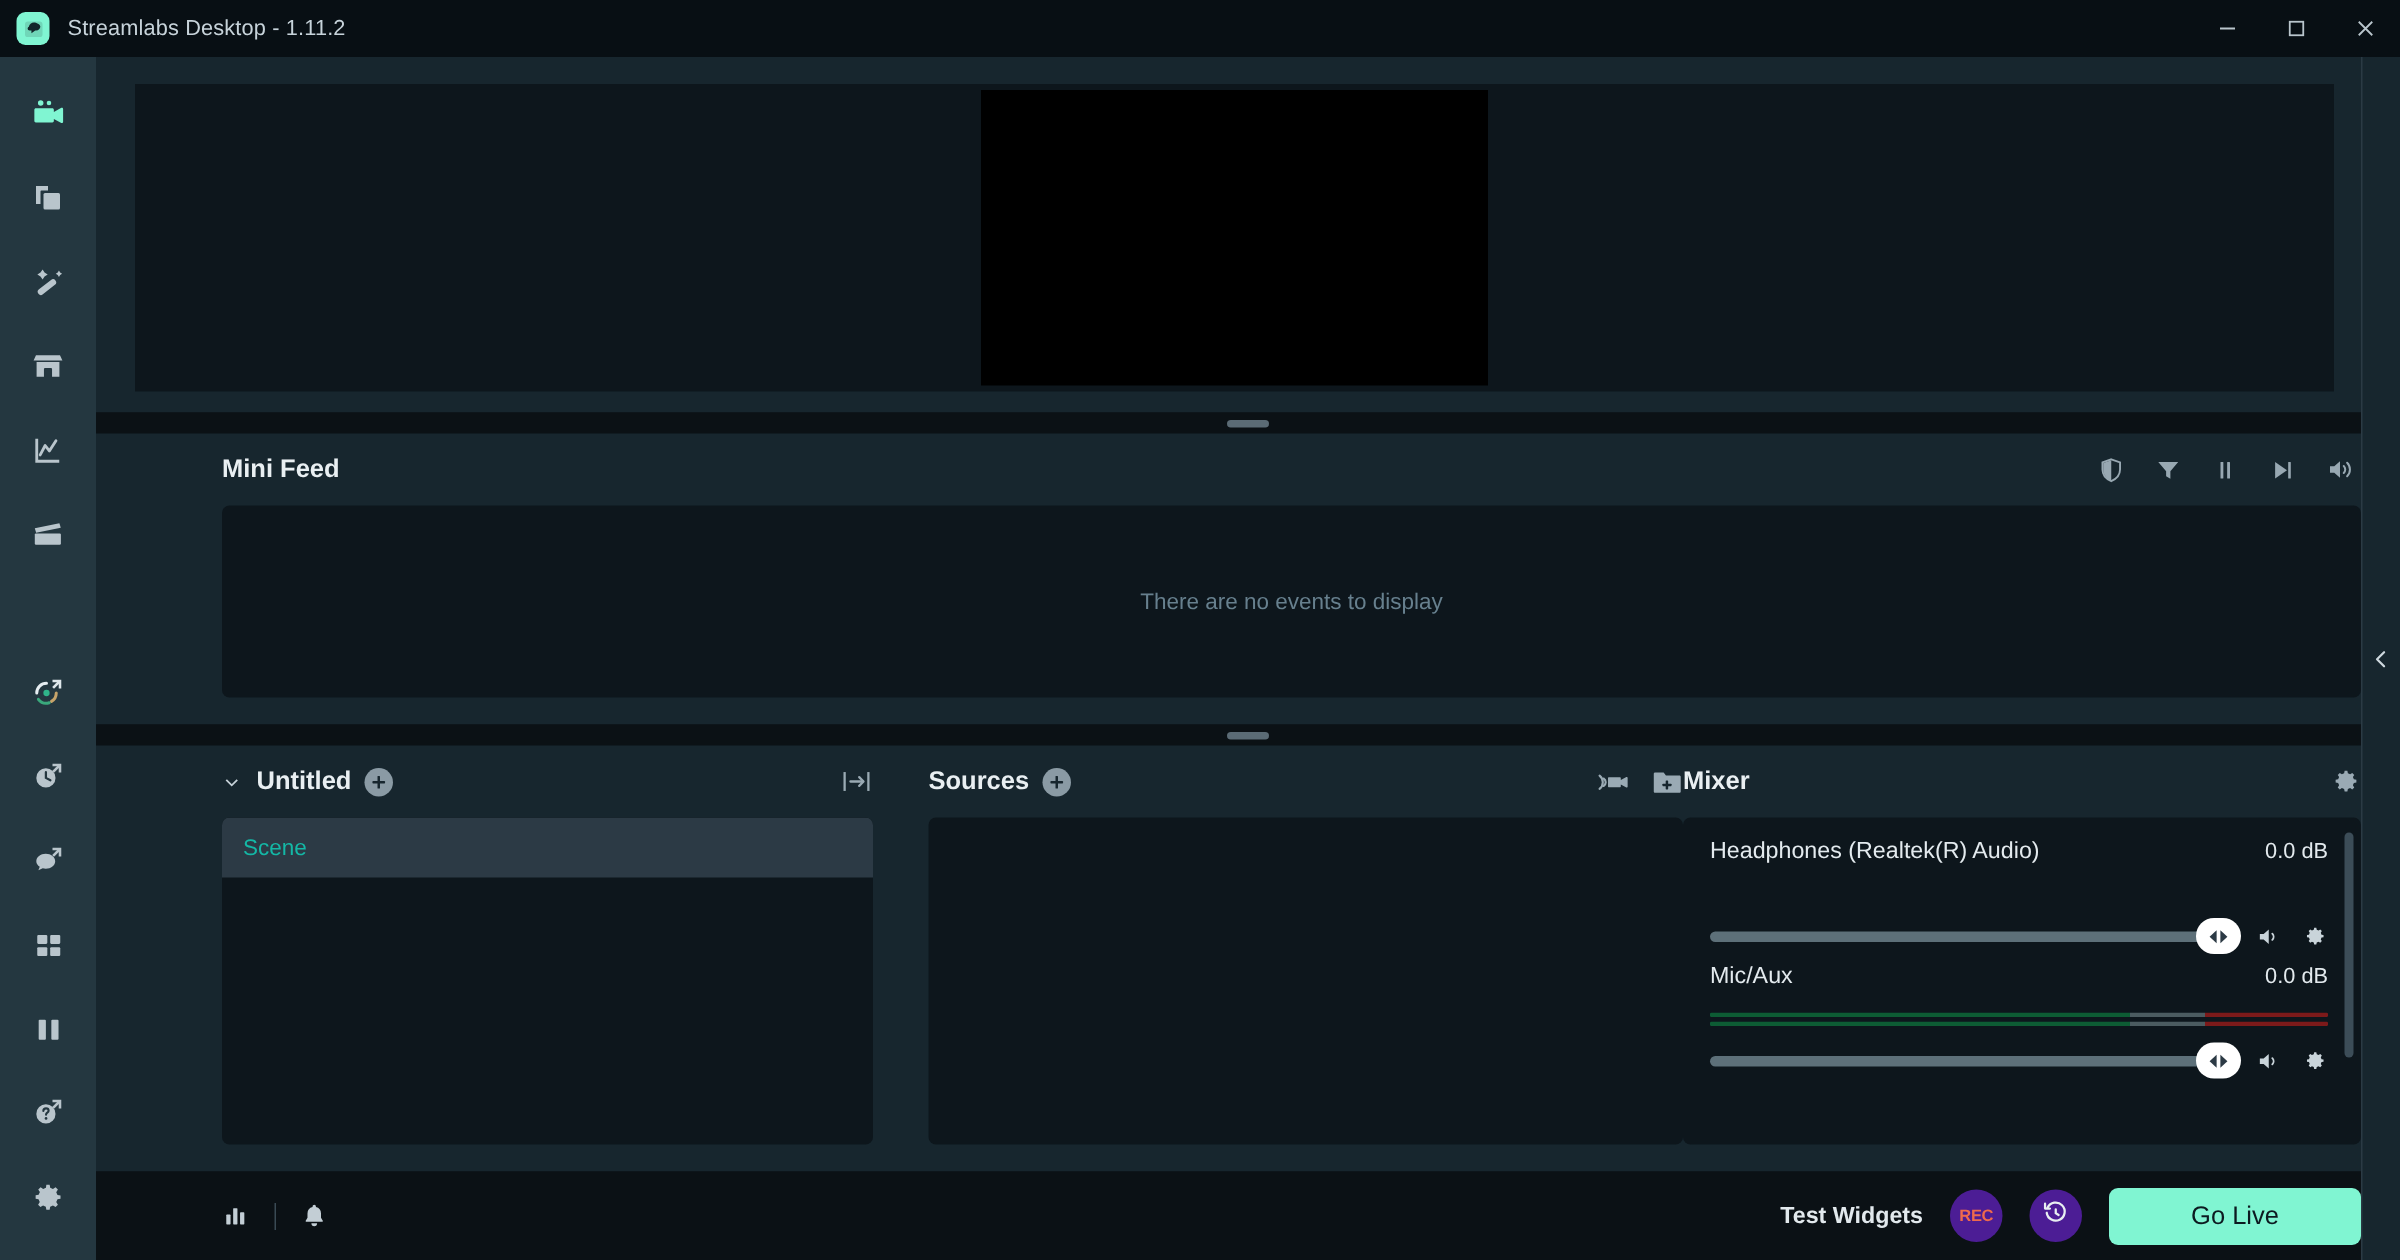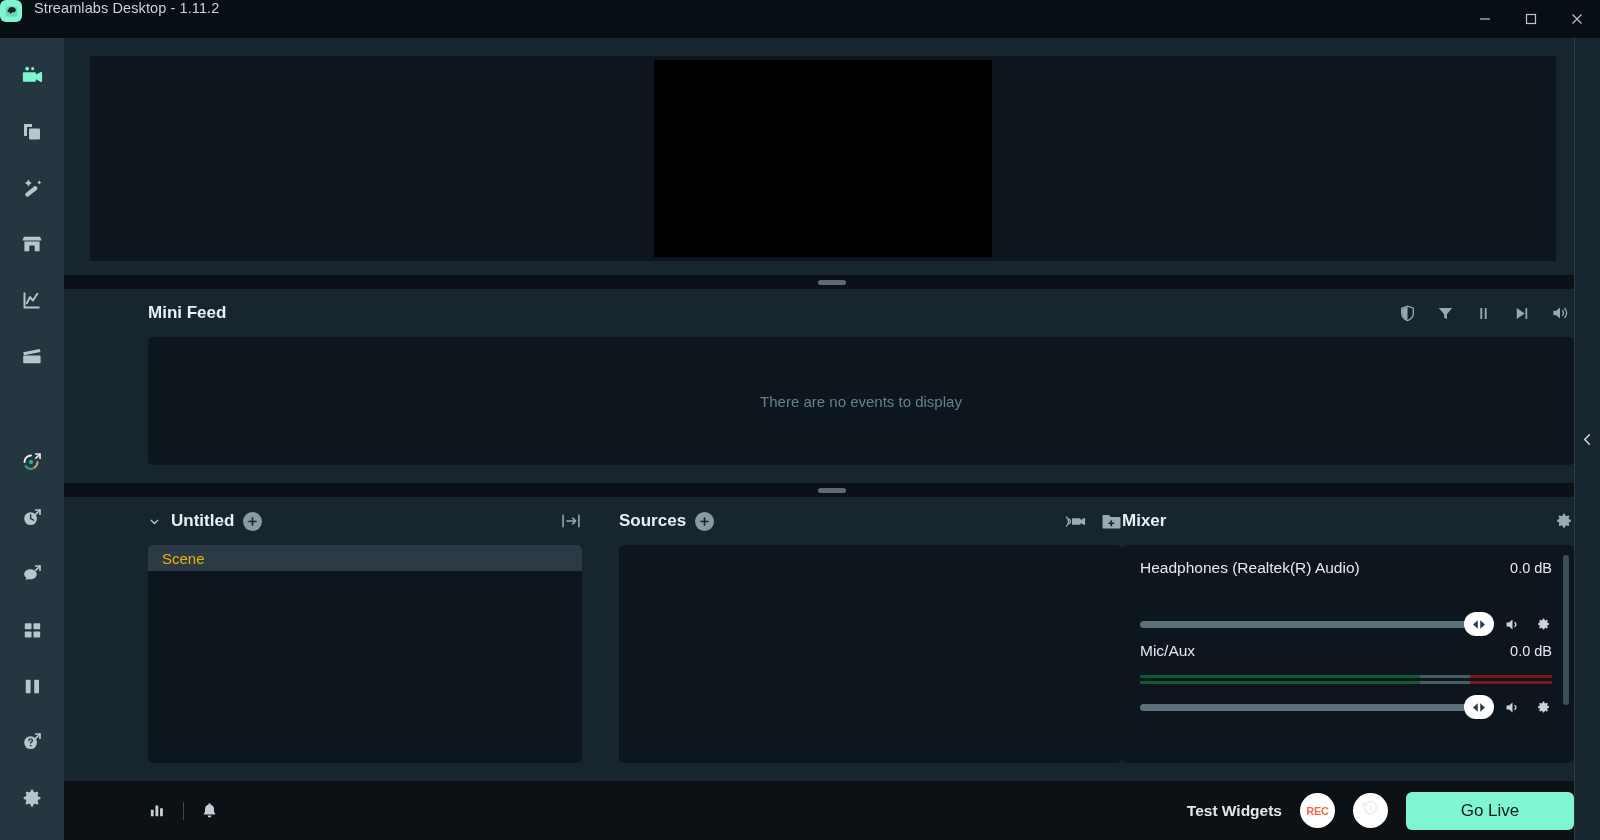--- a/index.html
+++ b/index.html
@@ -16,8 +16,8 @@
   .titlebar {
     height: 38px; min-height: 38px;
     background: #080f14;
-    display: flex; align-items: flex-start;
-    padding-left: 0;
+    display: flex; align-items: center;
+    padding-left: 11px;
     position: relative;
   }
   .app-icon {

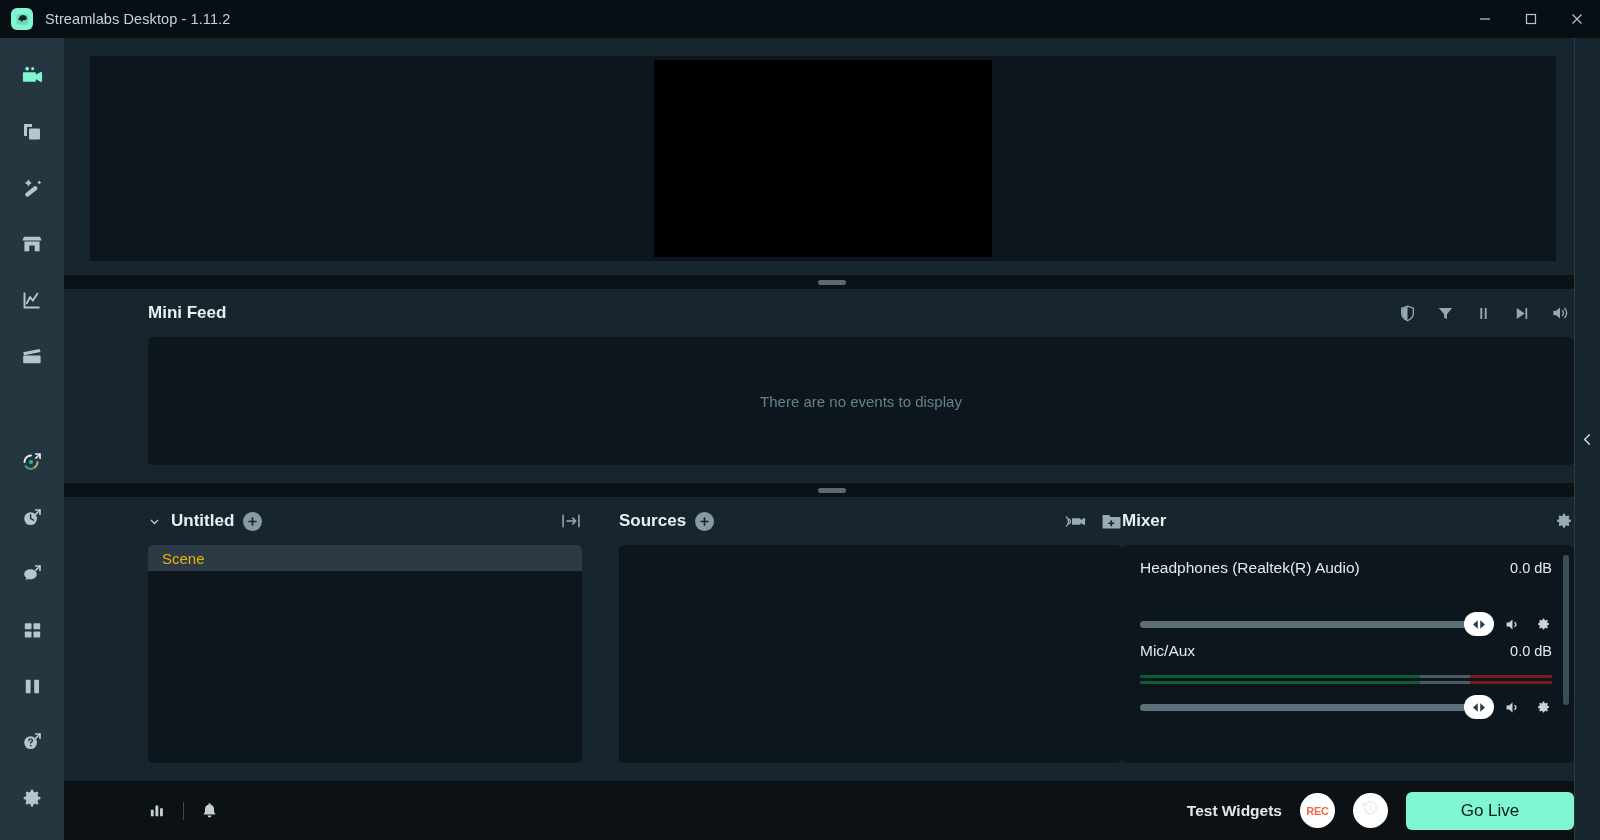--- a/index.html
+++ b/index.html
@@ -131,9 +131,9 @@
     padding-top: 0;
   }
   .scene-item {
-    height: 26px; display: flex; align-items: center;
+    height: 40px; display: flex; align-items: center;
     padding-left: 14px;
-    font-size: 15px; color: #eab308;
+    font-size: 15px; color: #14b8a6;
     background: #2c3a45;
   }
   .sources-box { flex: 1; margin-bottom: 18px; background: #0d161c; border-radius: 5px; }

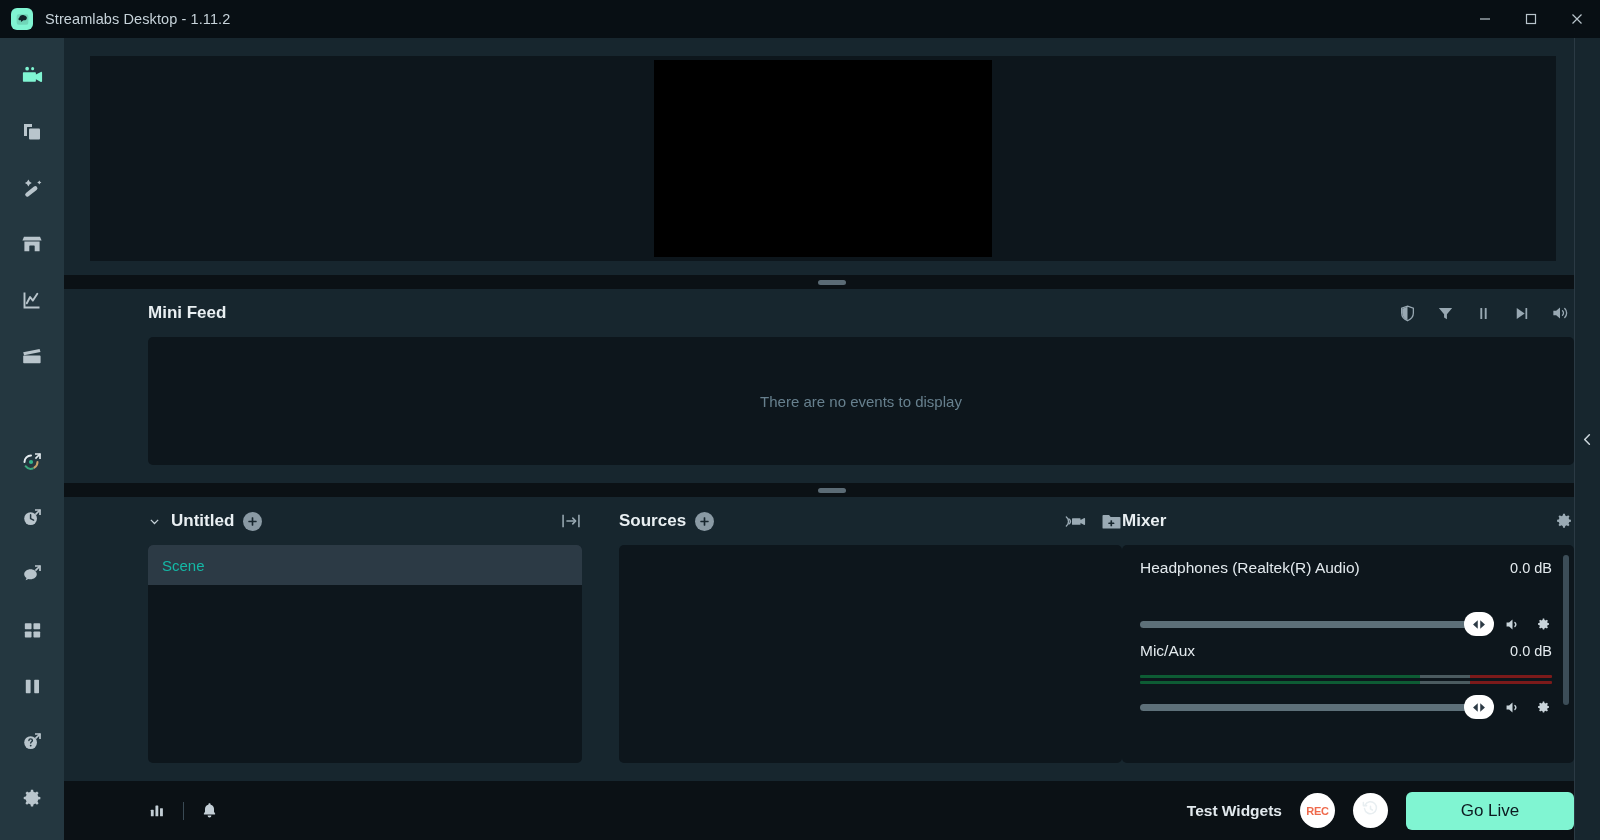--- a/index.html
+++ b/index.html
@@ -182,7 +182,7 @@
   .test-widgets { font-size: 15.5px; font-weight: bold; color: #e2e9ed; }
   .round-btn {
     width: 35px; height: 35px; border-radius: 50%;
-    background: #ffffff;
+    background: #4c1d95;
     display: flex; align-items: center; justify-content: center;
   }
   .rec-label { font-size: 11px; font-weight: bold; color: #ef6a4c; letter-spacing: -.2px; }

